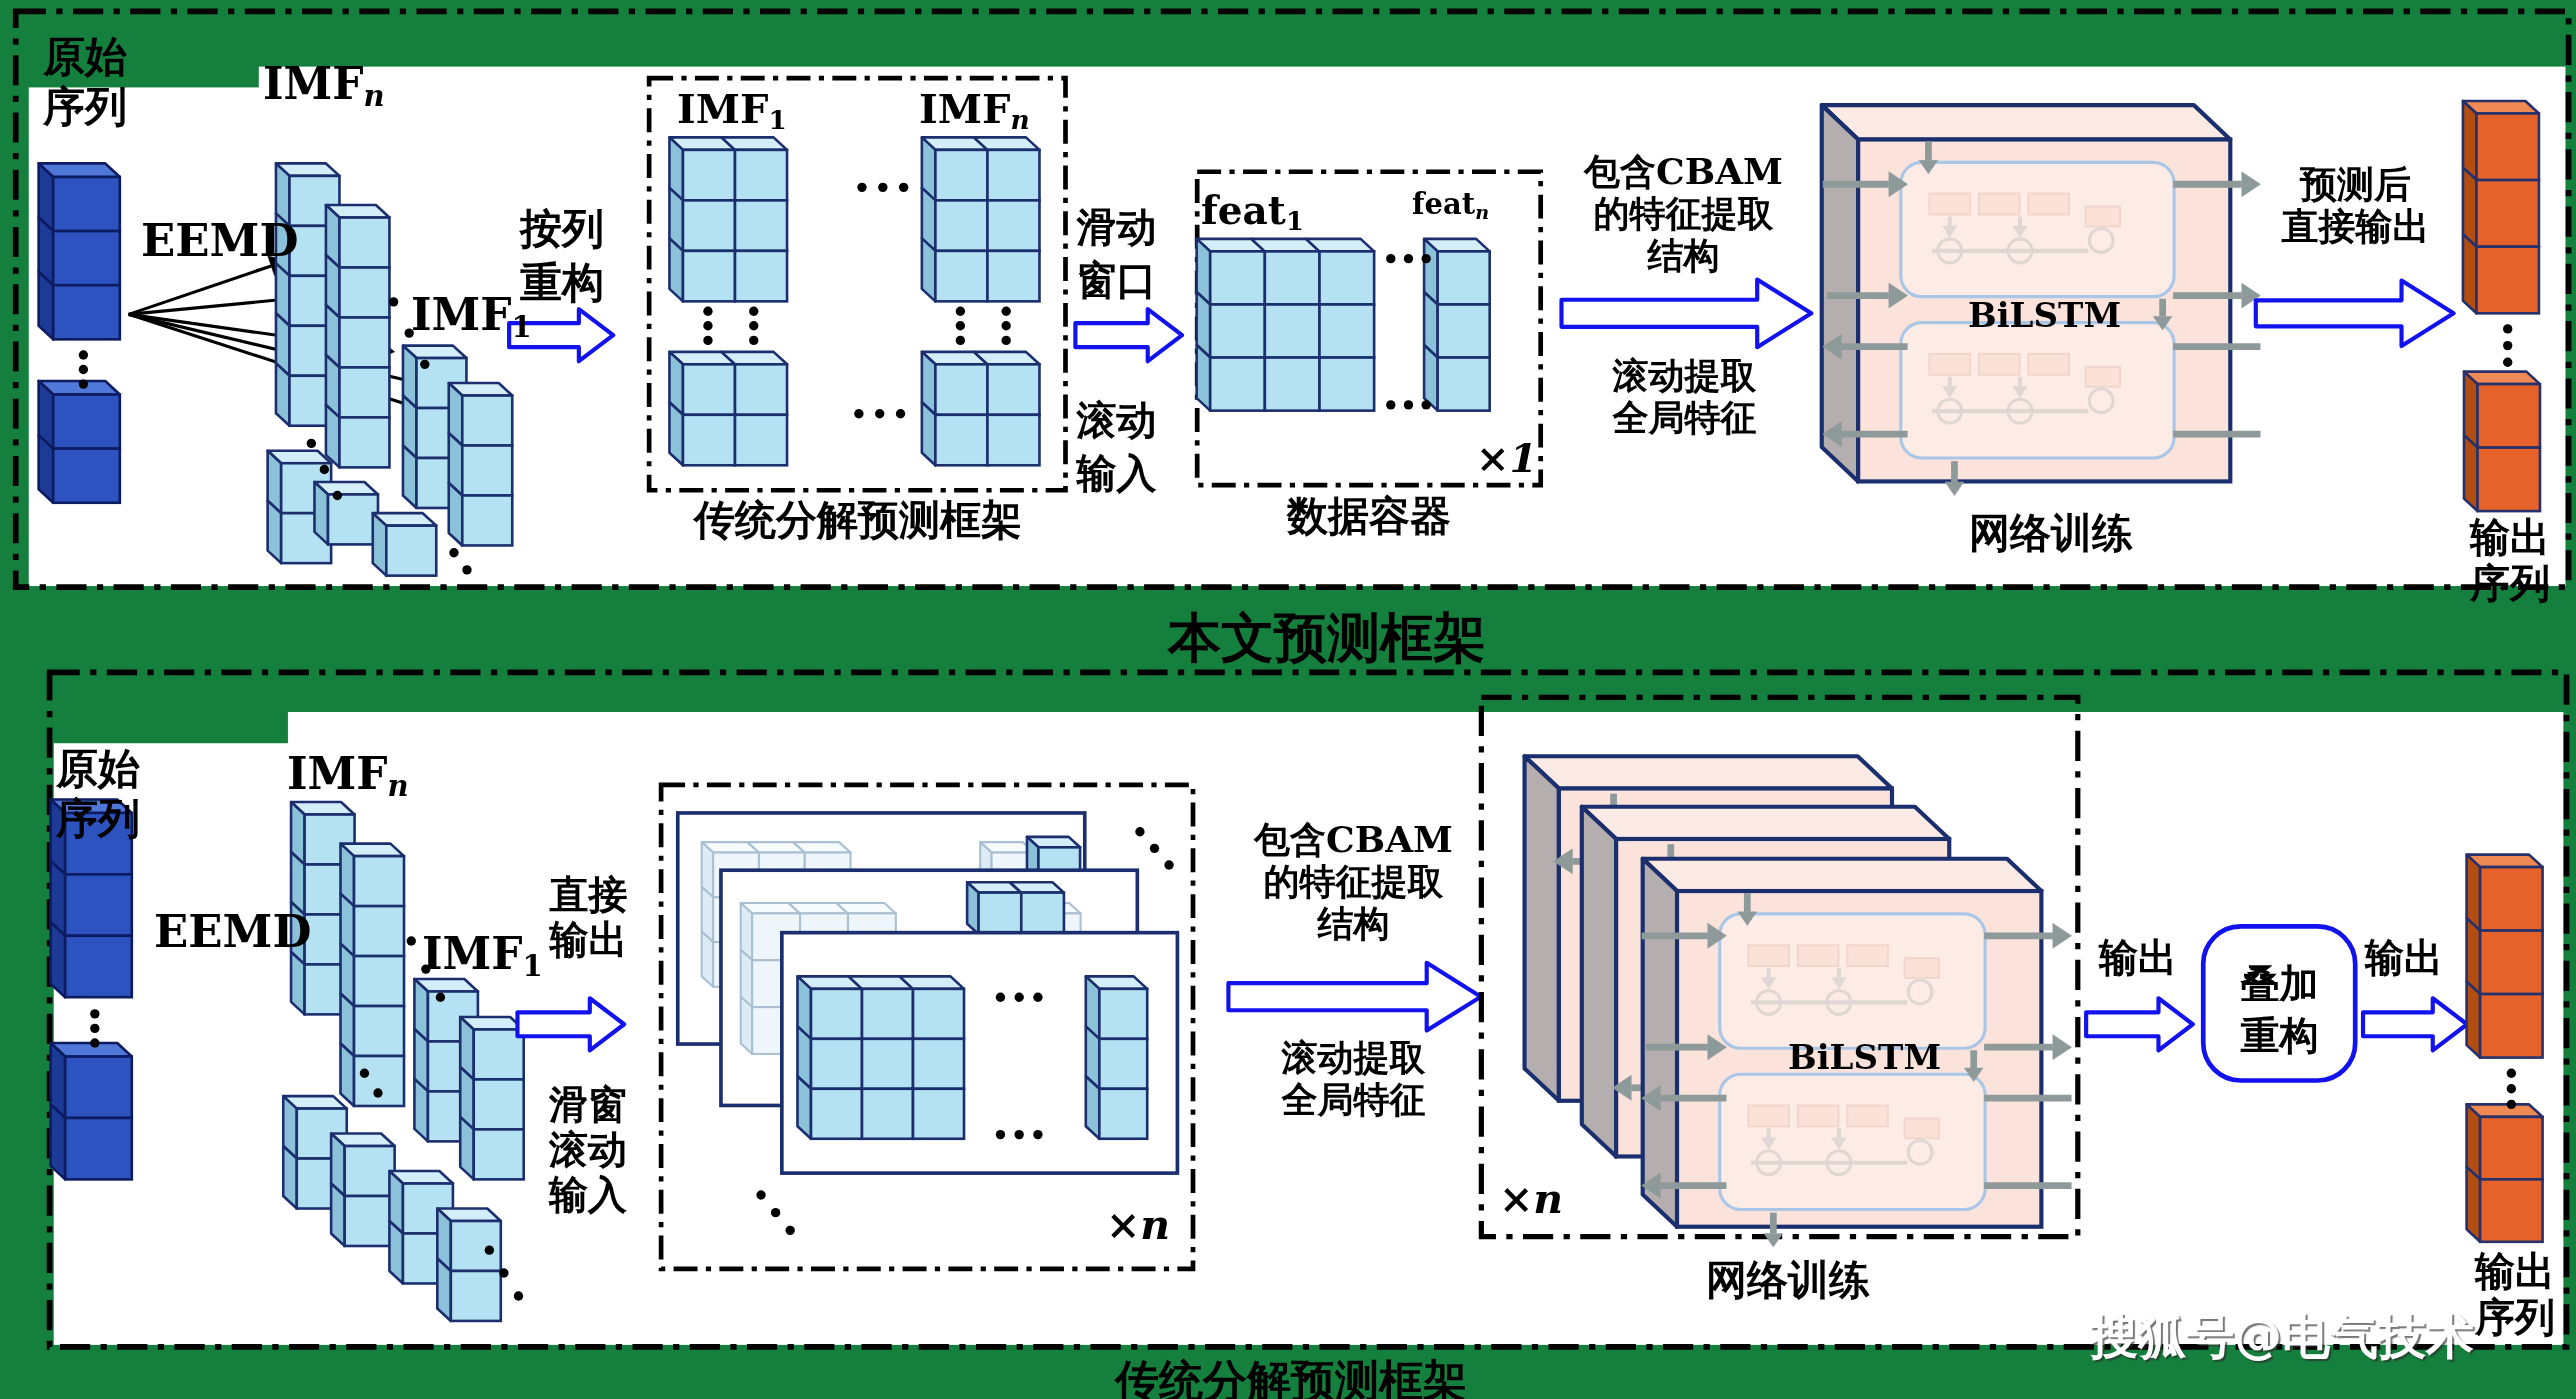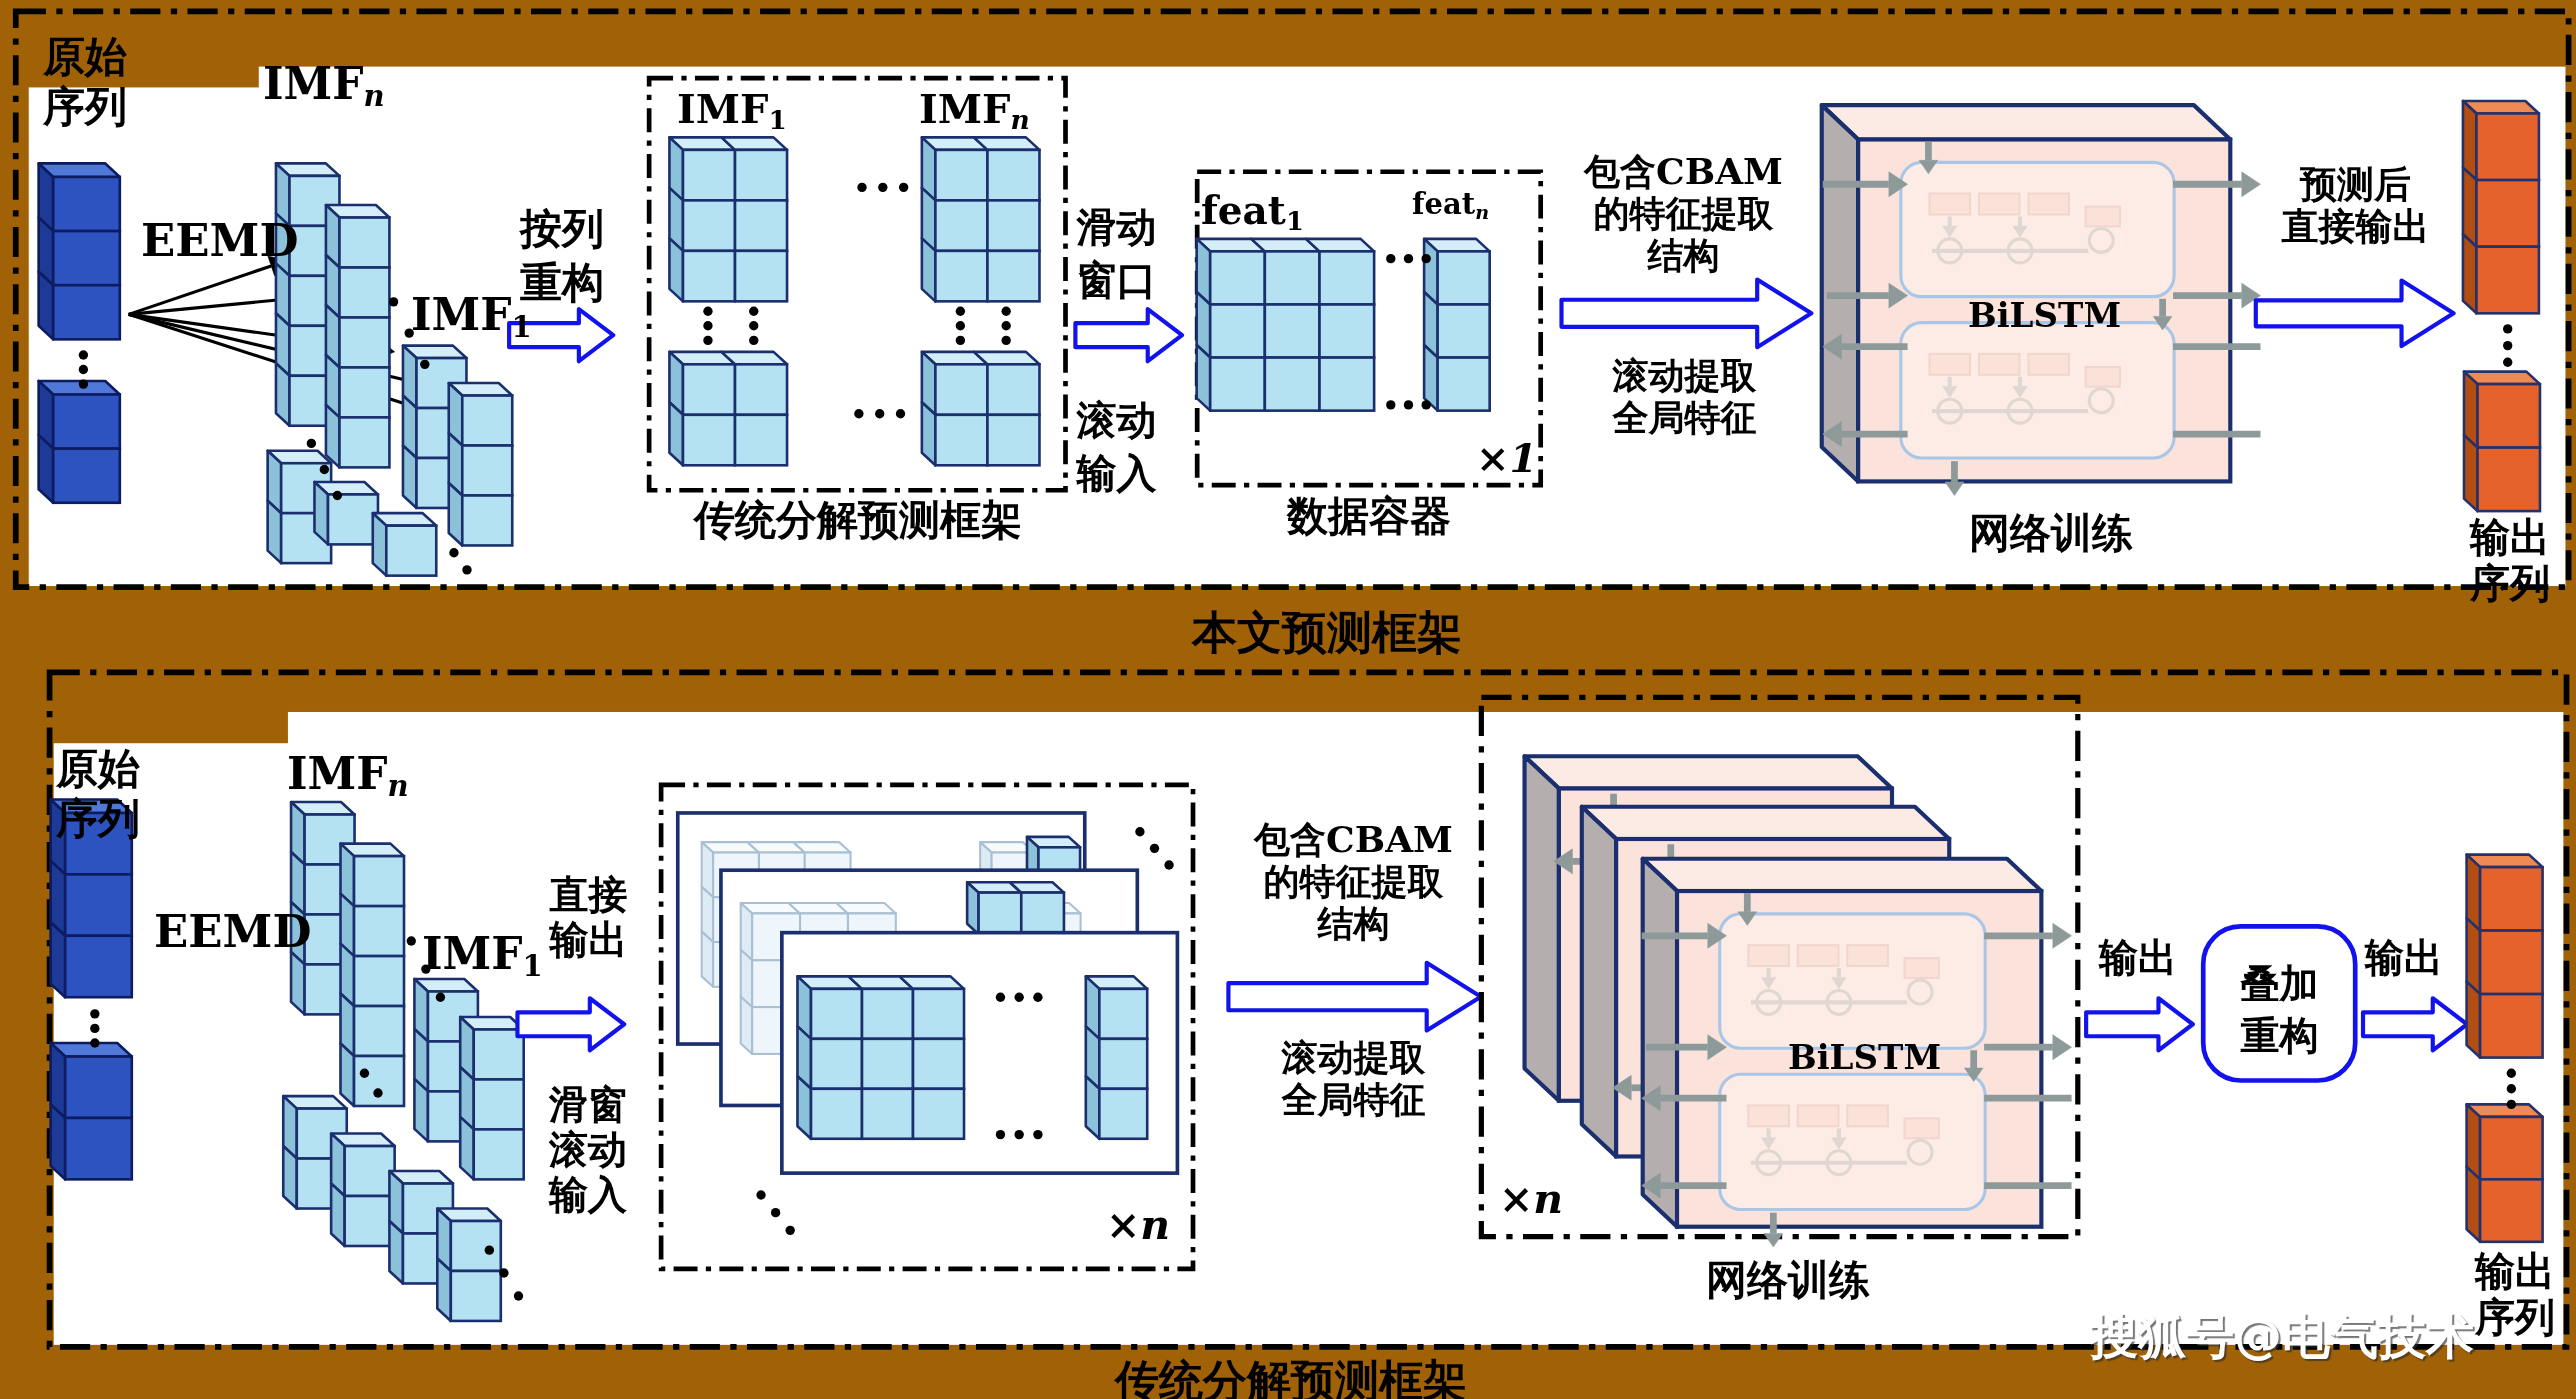--- a/index.html
+++ b/index.html
@@ -18,7 +18,7 @@
 </head>
 <body>
 
-<div id="root" style="background: #a16207;">
+<div id="root" style="background: #15803d;">
   <svg id="gfx" width="2576" height="1399" viewBox="0 0 4949 2688">
       <g>
         <rect x="497" y="128" width="4432" height="998" fill="#fff"></rect>

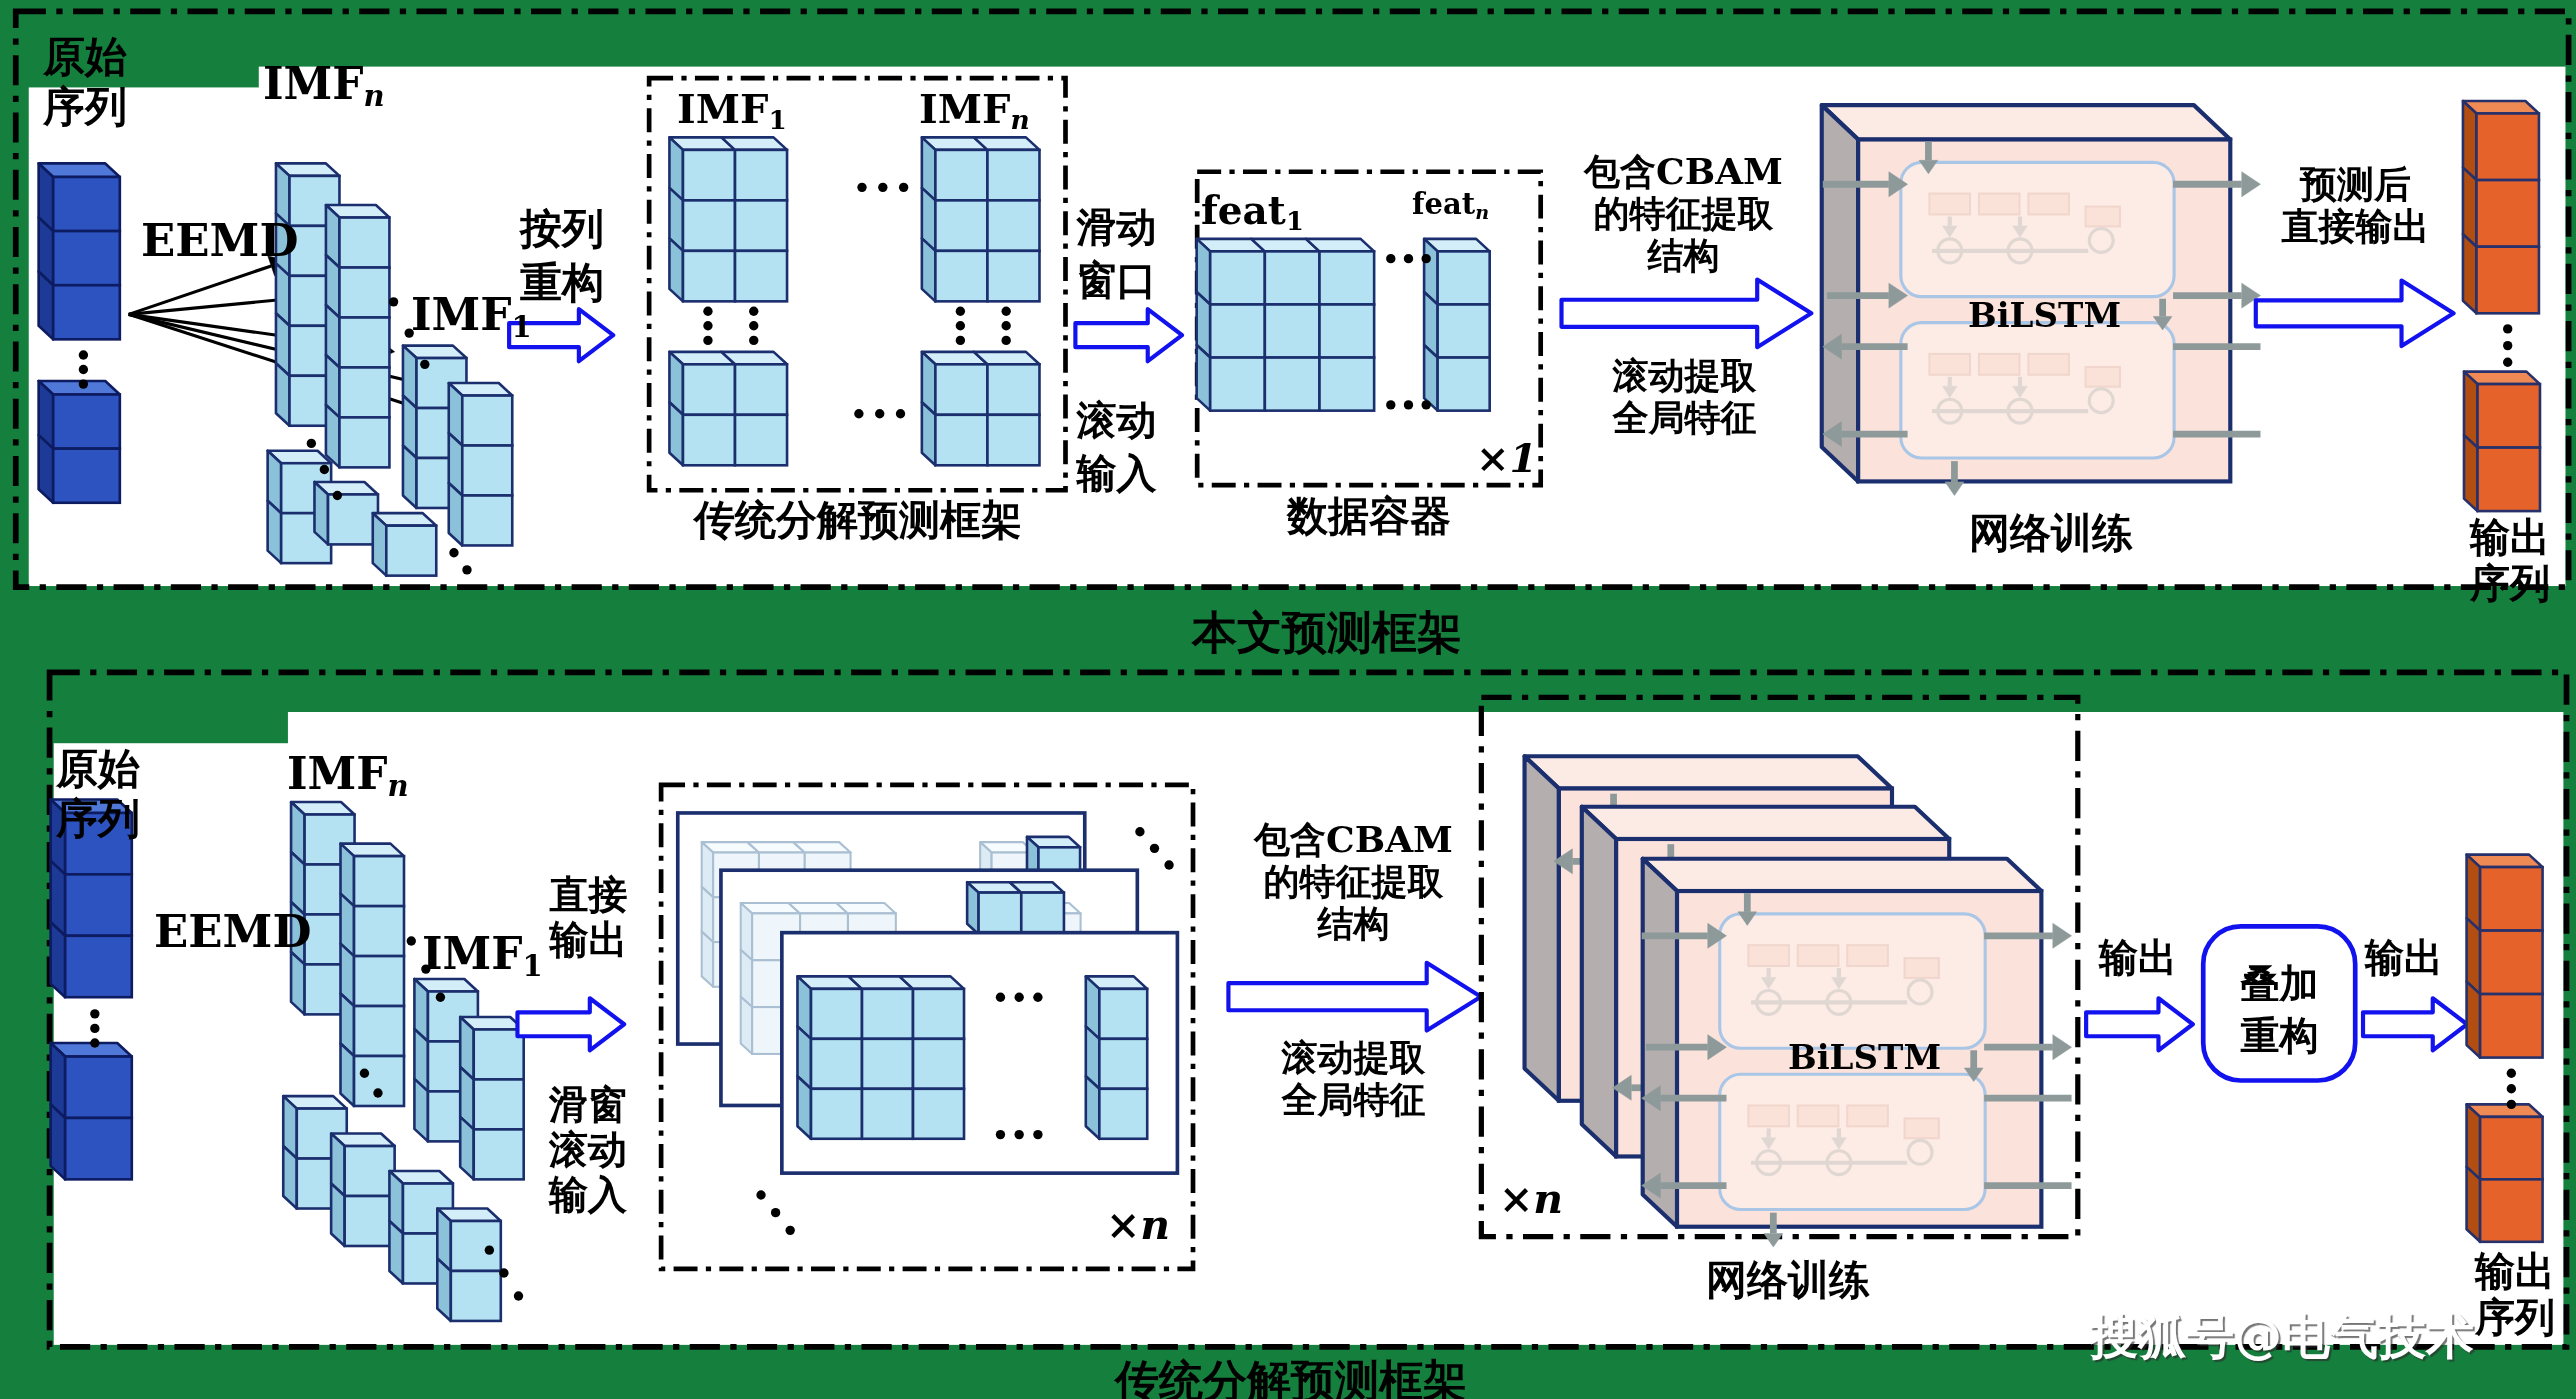--- a/index.html
+++ b/index.html
@@ -636,7 +636,7 @@
     <span class="ln">输出</span>
     <span class="ln">序列</span>
   </div>
-  <div class="lbl cap c" style="left:1093px;top:603px;width:468px;font-size:45px;">本文预测框架</div>
+  <div class="lbl cap c" style="left:1093px;top:603px;width:468px;font-size:53px;">本文预测框架</div>
 
   <div class="lbl" style="left:56px;top:744px;font-size:42px;line-height:50px;">
     <span class="ln">原始</span>

